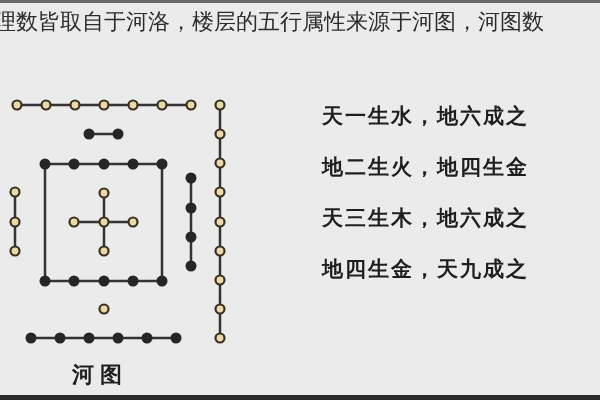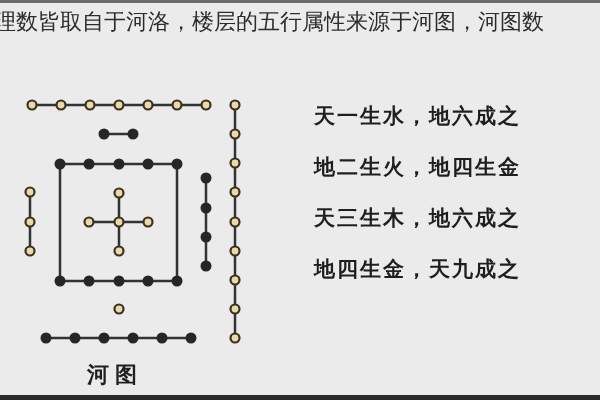--- a/index.html
+++ b/index.html
@@ -30,7 +30,7 @@
     font-size: 22px; font-weight: bold; color: #1e1e1e; letter-spacing: 6px;
   }
   .verse-list {
-    position: absolute; left: 314px; top: 102px;
+    position: absolute; left: 322px; top: 102px;
   }
   .verse {
     font-size: 21px; font-weight: bold; color: #1e1e1e;

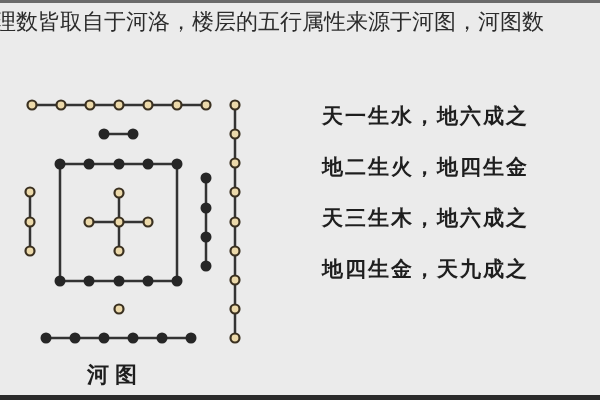--- a/index.html
+++ b/index.html
@@ -23,7 +23,7 @@
     font-size: 22px; color: #2c2c2c; letter-spacing: 0px;
   }
   .diagram {
-    position: absolute; left: 15px; top: 0; width: 260px; height: 395px; text-align: right;
+    position: absolute; left: 0; top: 0; width: 260px; height: 395px; text-align: right;
   }
   .diagram-label {
     position: absolute; left: 72px; top: 360px;

